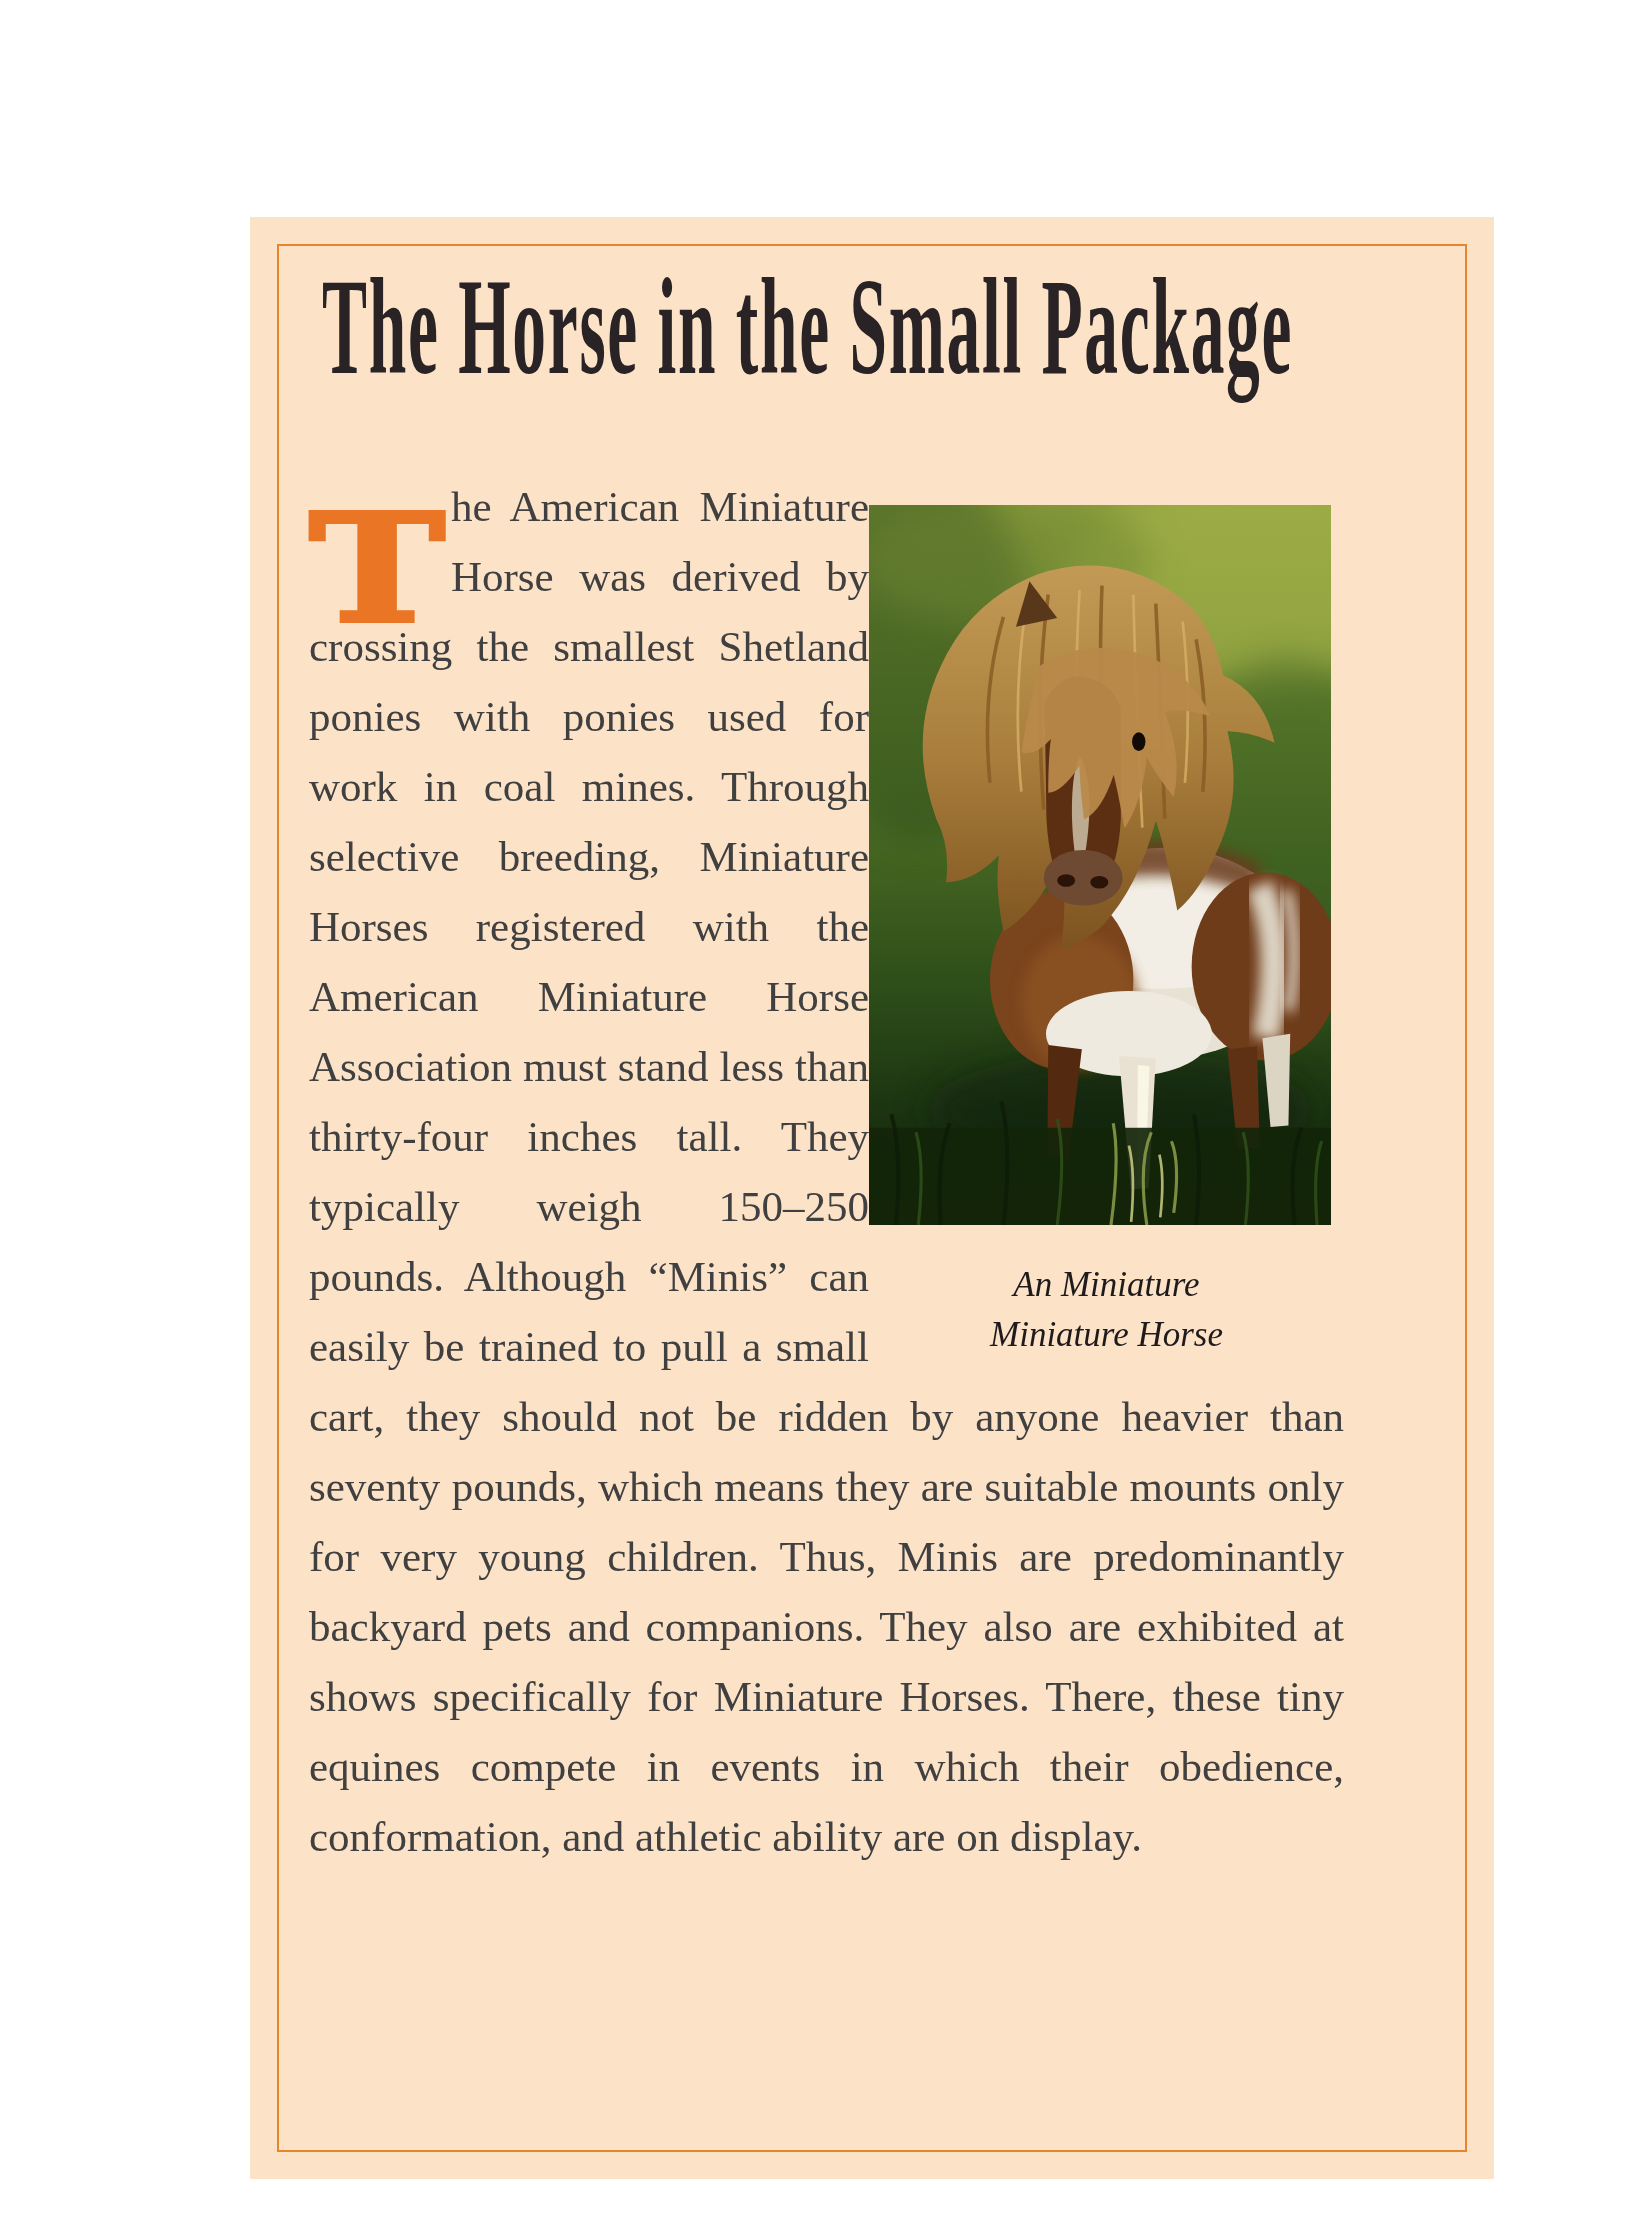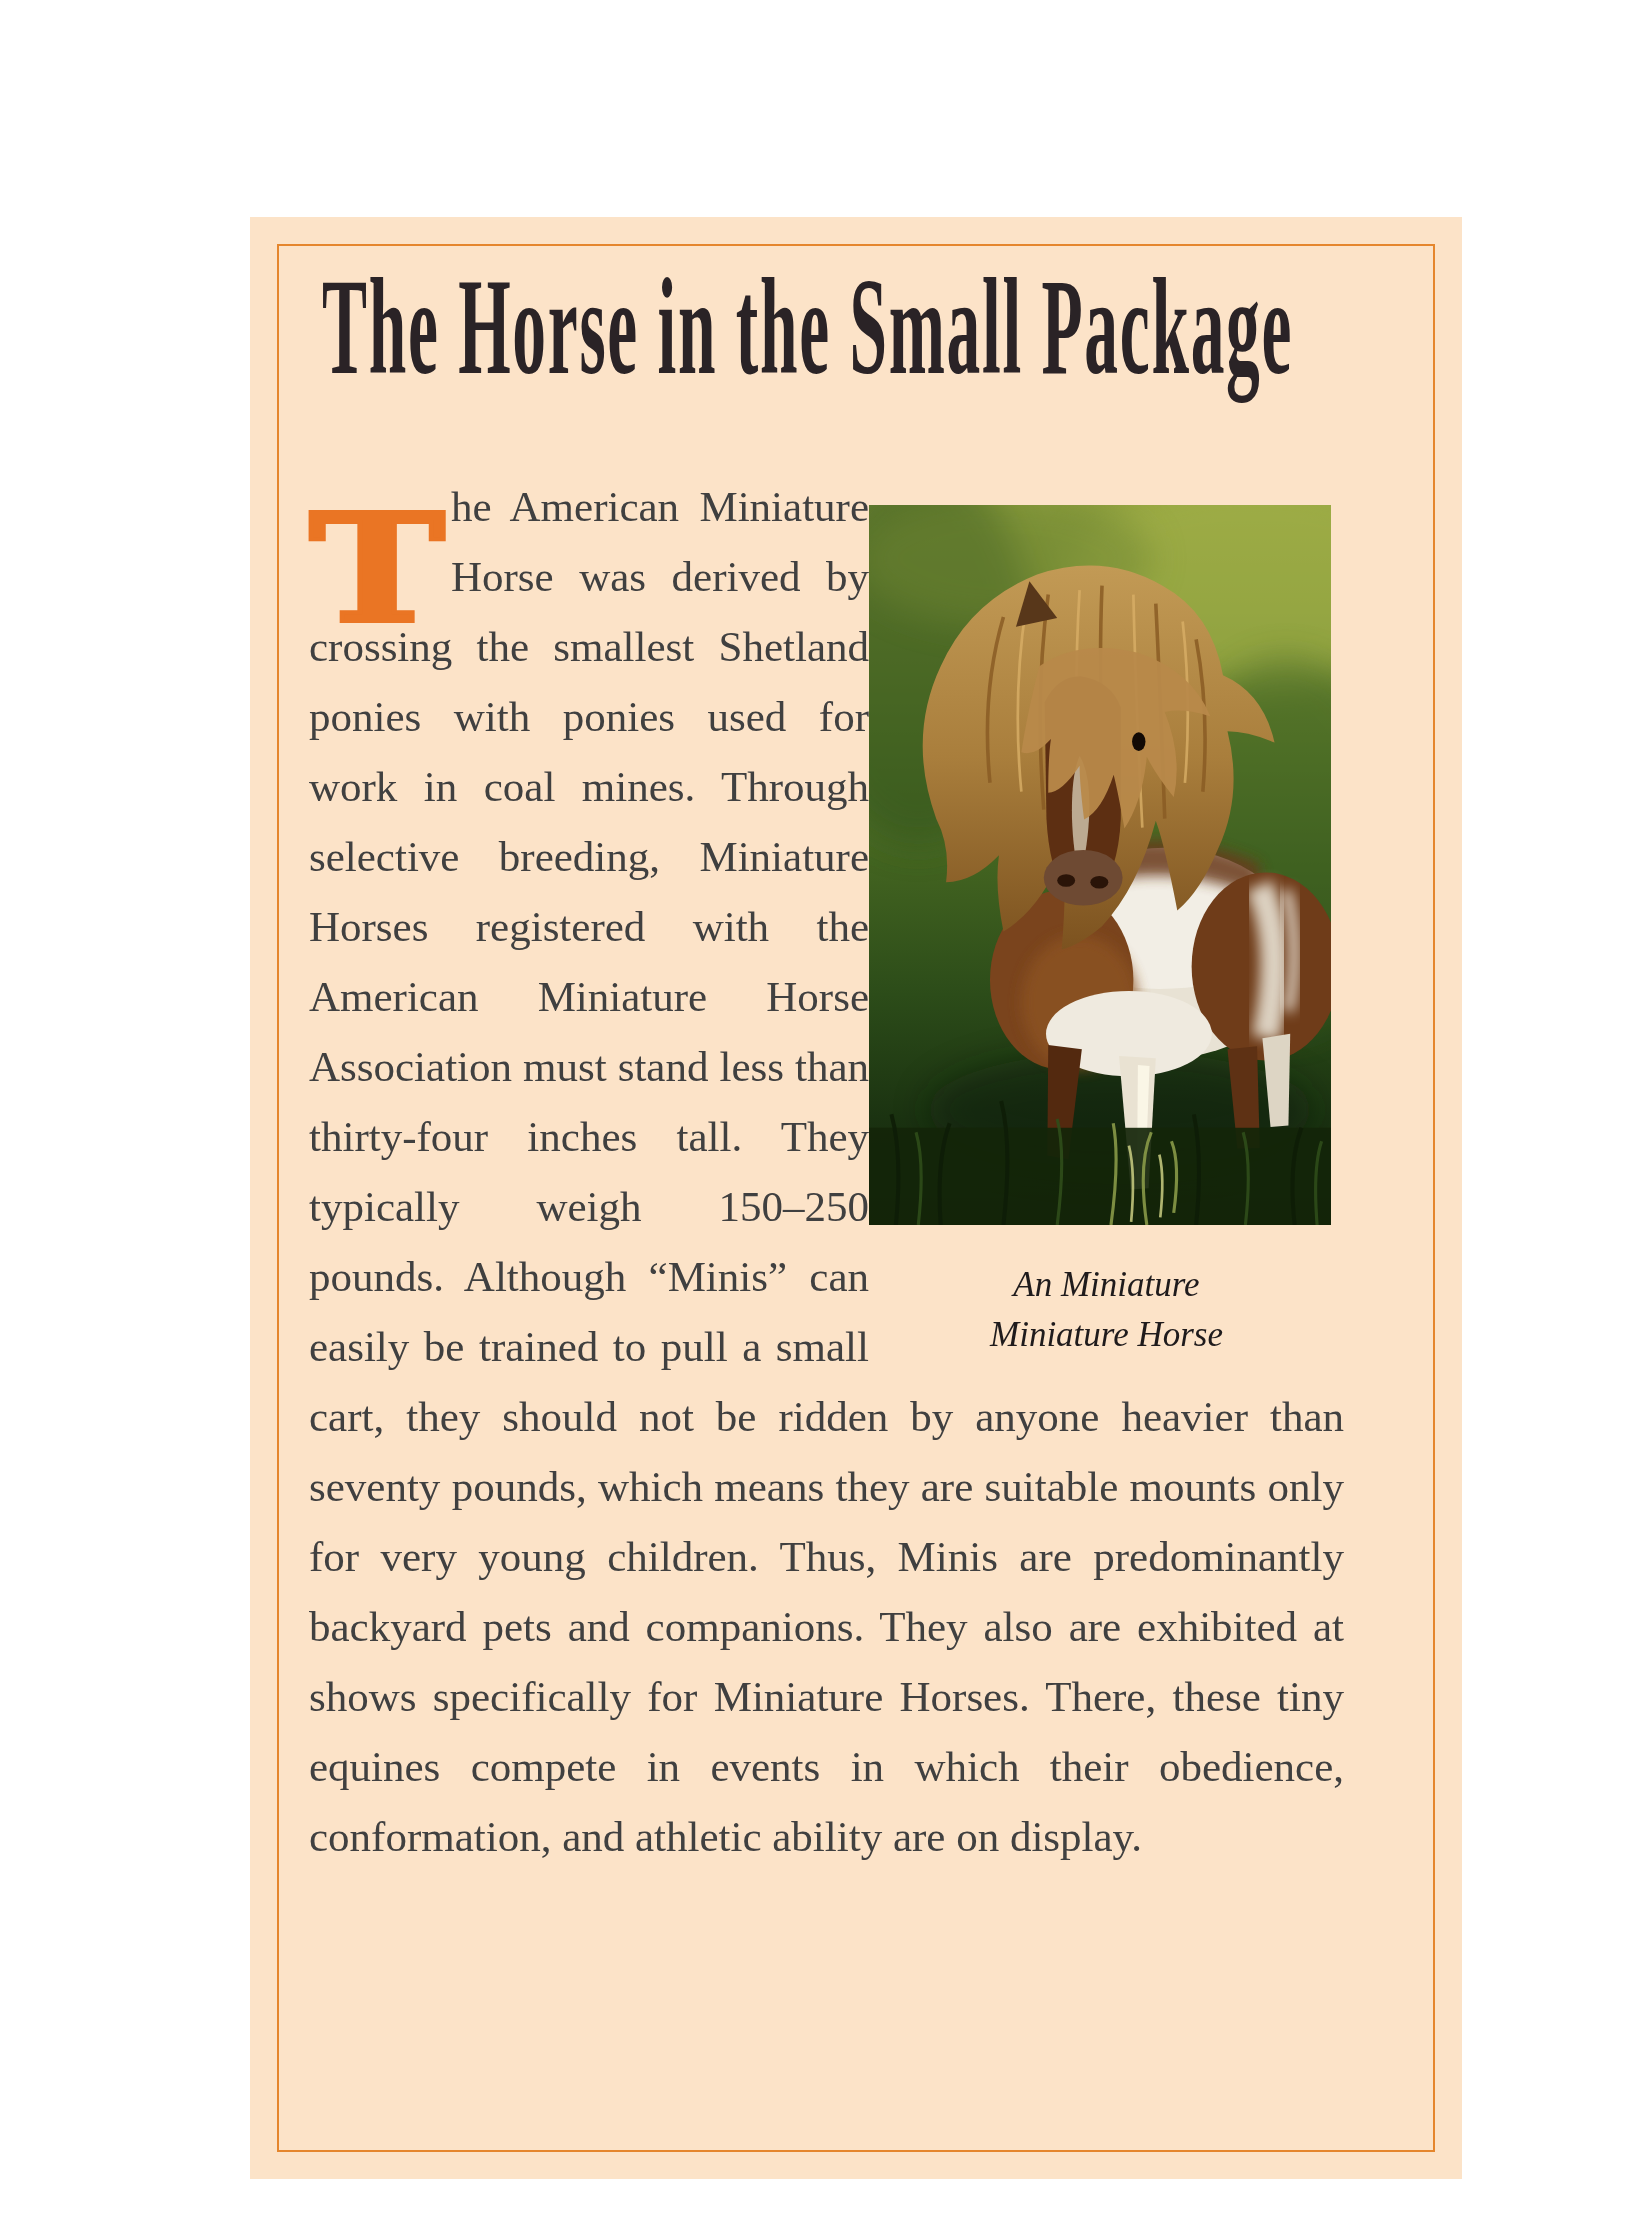--- a/index.html
+++ b/index.html
@@ -18,6 +18,7 @@
     left: 250px; top: 217px;
     width: 1212px; height: 1962px;
     background: #fce3c8;
+    padding-left: 32px;
   }
   .frame {
     position: absolute;

